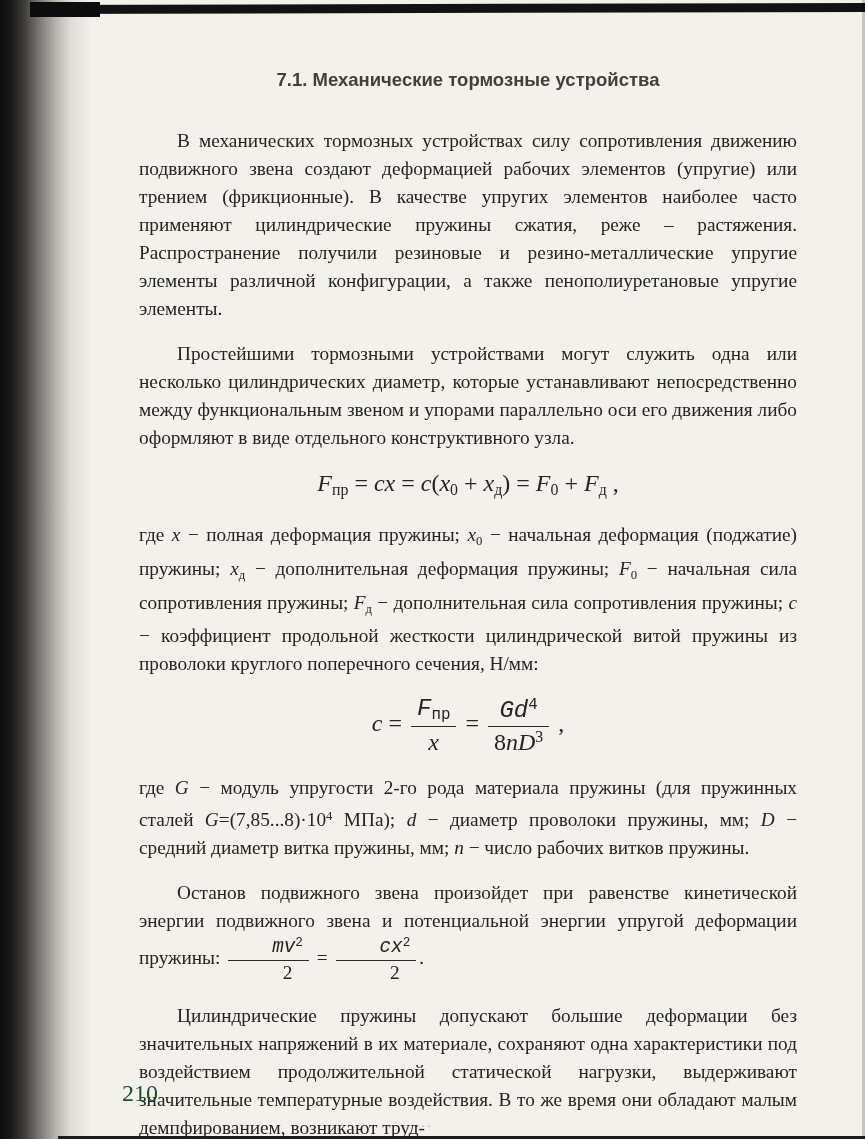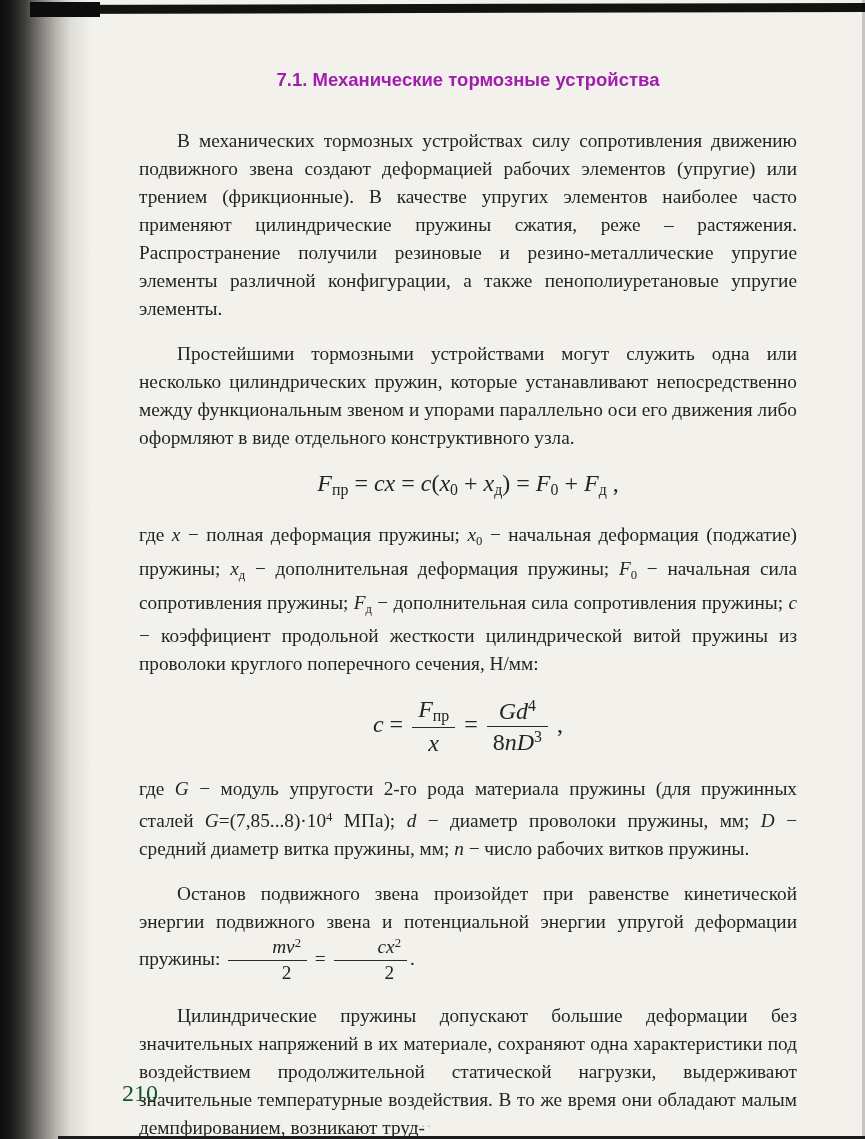--- a/index.html
+++ b/index.html
@@ -73,7 +73,7 @@
     font-family: "Liberation Sans", "DejaVu Sans", sans-serif;
     font-weight: bold;
     font-size: 18.5px;
-    color: #a21caf;
+    color: #404040;
   }
   p.para {
     margin: 17px;

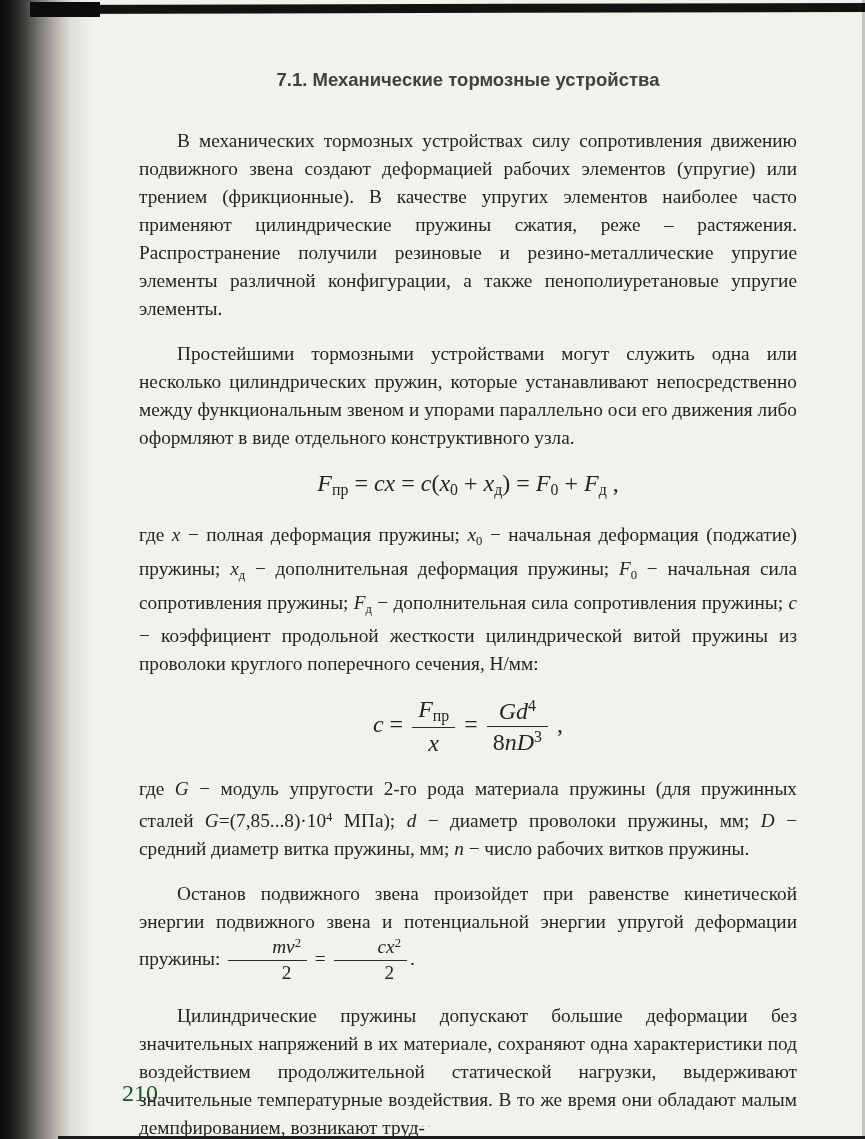--- a/index.html
+++ b/index.html
@@ -128,7 +128,7 @@
     <h2 class="title">7.1. Механические тормозные устройства</h2>
 
     <p class="para"><span class="n">В механических тормозных устройствах силу сопротивления движению подвижного звена создают деформацией рабочих элементов (упругие) или трением (фрикционные). В качестве упругих элементов наиболее часто применяют цилиндрические пружины сжатия, реже – растяжения. Распространение получили резиновые и резино-металлические упругие элементы различной конфигурации, а также пенополиуретановые упругие элементы.</span></p>
-    <p class="para"><span class="n">Простейшими тормозными устройствами могут служить одна или несколько цилиндрических пружин, которые устанавливают непосредственно между функциональным звеном и упорами параллельно оси его движения либо оформляют в виде отдельного конструктивного узла.</span></p>
+    <p class="para"><span class="n">Простейшими тормозными устройствами могут служить одна или несколько цилиндрических диаметр, которые устанавливают непосредственно между функциональным звеном и упорами параллельно оси его движения либо оформляют в виде отдельного конструктивного узла.</span></p>
 
     <div class="formula"><span class="var">F</span><span class="sub">пр</span><span class="n"> = </span><span class="var">cx</span><span class="n"> = </span><span class="var">c</span><span class="n">(</span><span class="var">x</span><span class="sub">0</span><span class="n"> + </span><span class="var">x</span><span class="sub">д</span><span class="n">) = </span><span class="var">F</span><span class="sub">0</span><span class="n"> + </span><span class="var">F</span><span class="sub">д</span><span class="n"> ,</span></div>
 

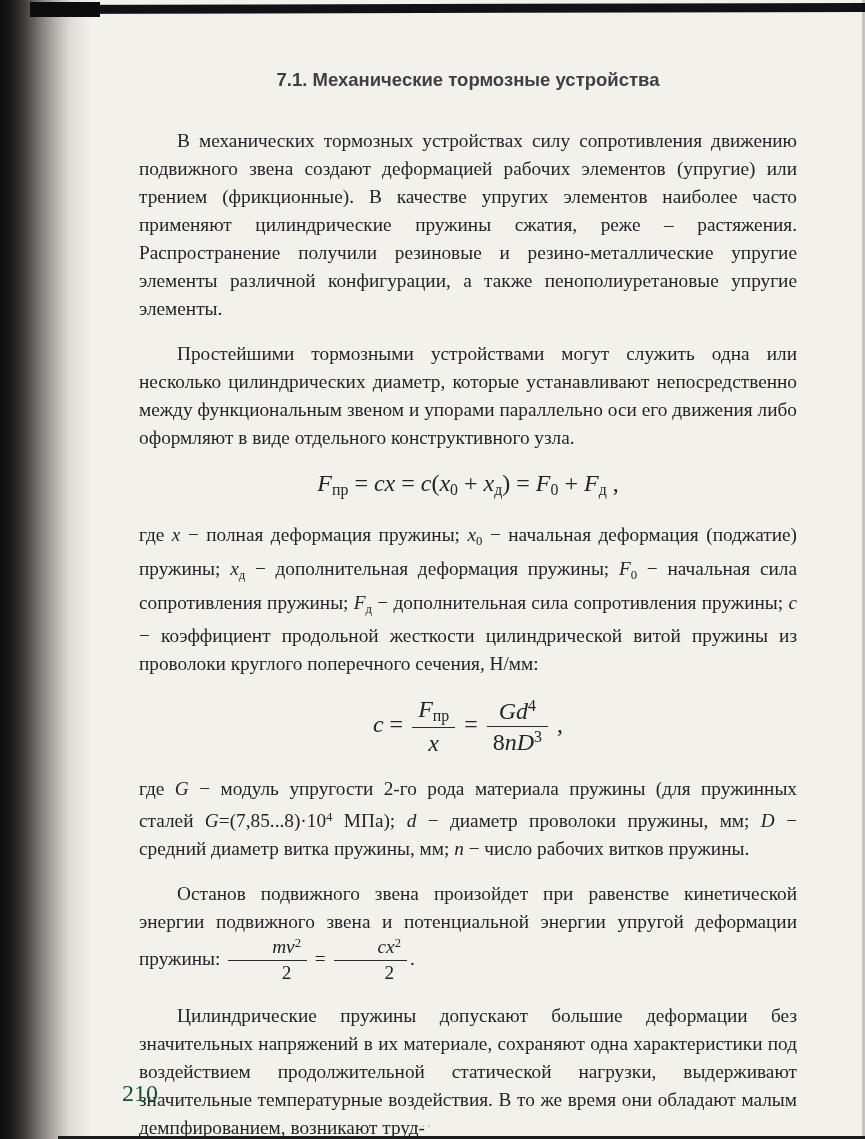--- a/index.html
+++ b/index.html
@@ -102,6 +102,7 @@
     display: block;
     padding: 0 6px 1px 6px;
     border-bottom: 1.4px solid #2a2a2a;
+    font-family: Liberation Mono, monospace;
   }
   .frac .den { display: block; padding: 1px 6px 0 6px; }
 

